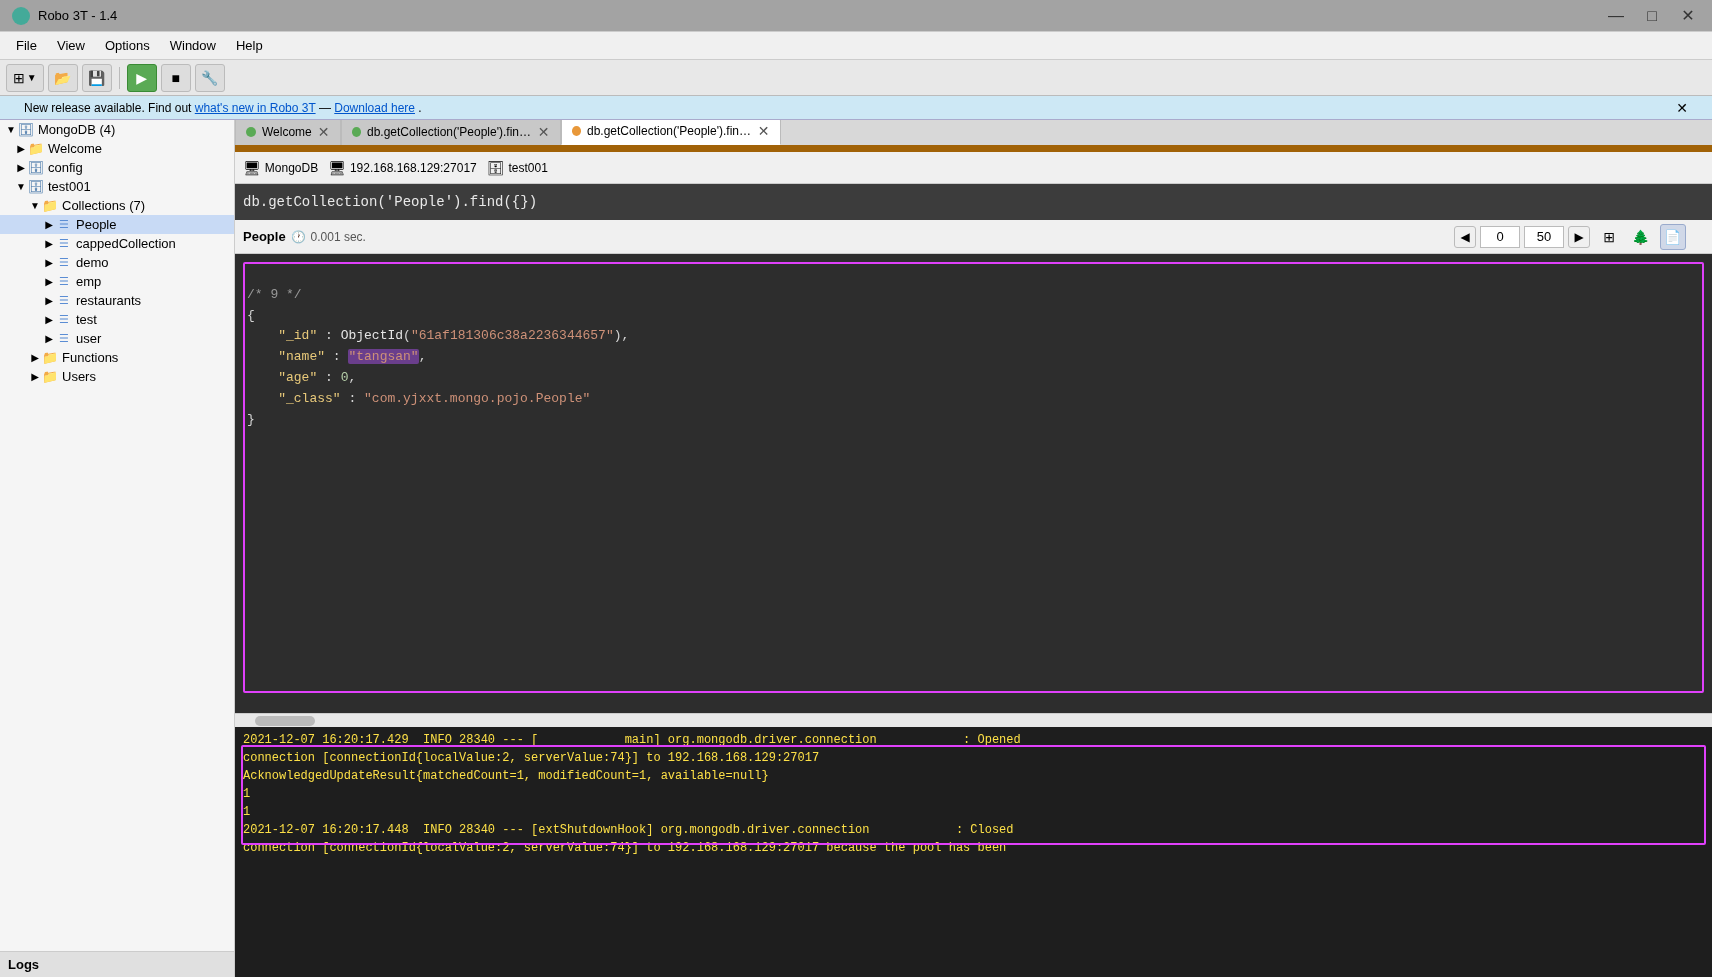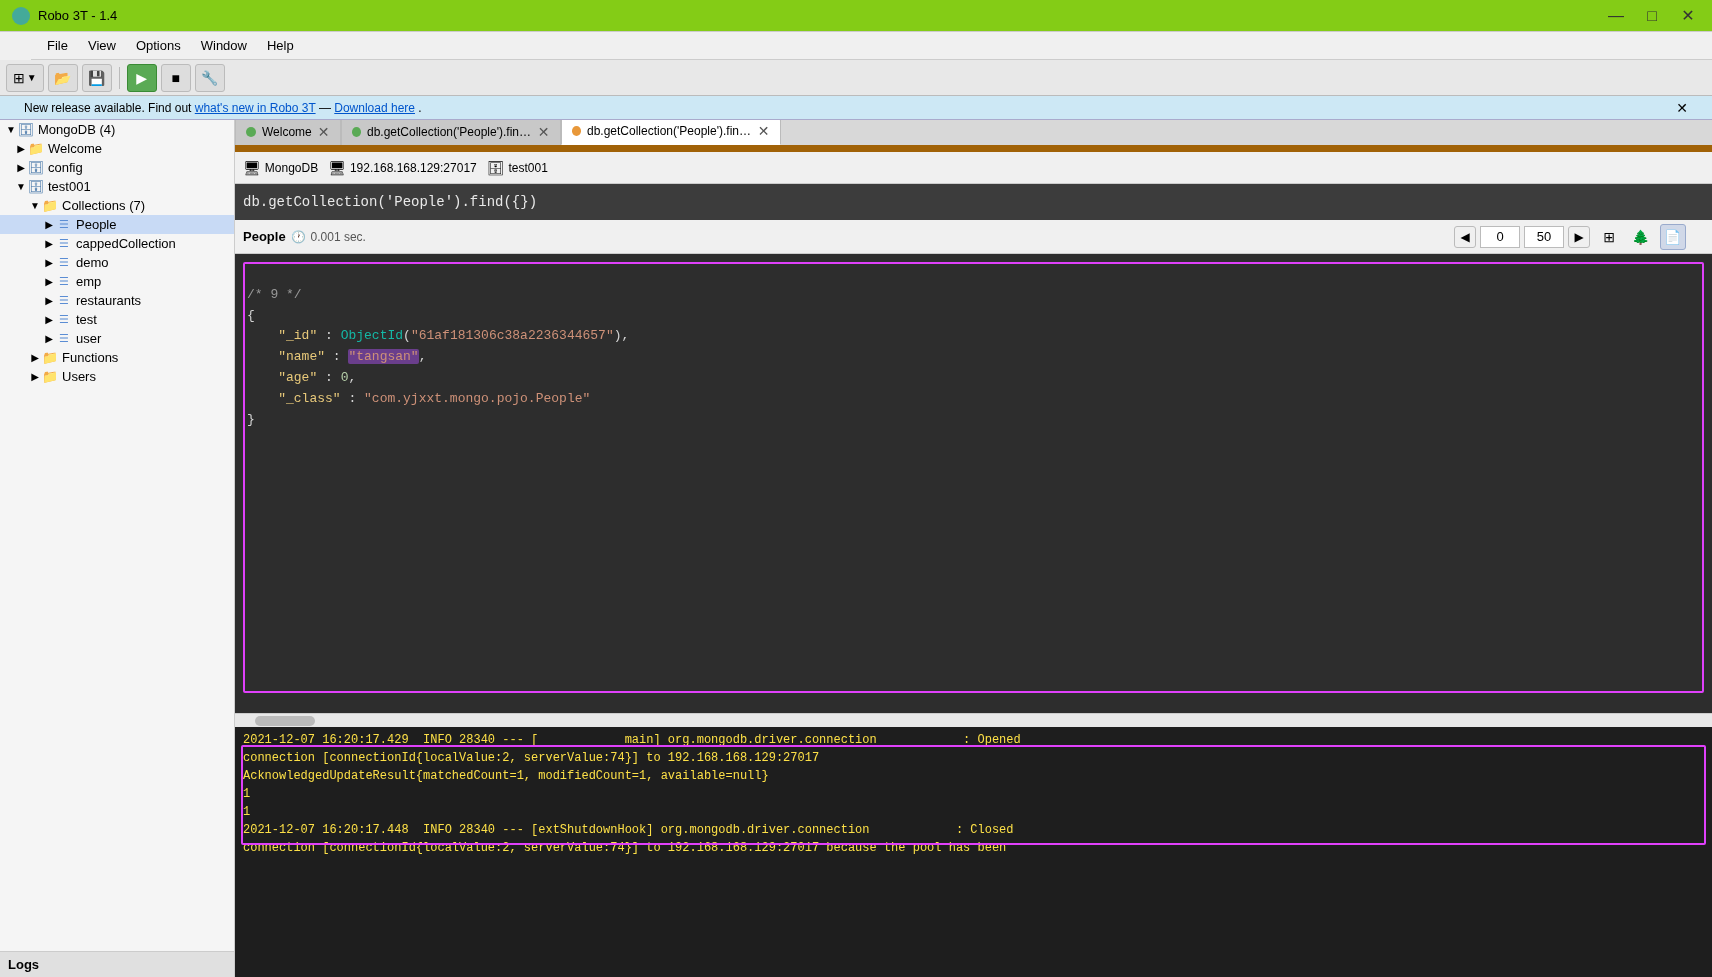--- a/index.html
+++ b/index.html
@@ -8,7 +8,7 @@
     
     .title-bar {
       height: 32px;
-      background: #84cc16;
+      background: #a3a3a3;
       display: flex;
       align-items: center;
       padding: 0 12px;

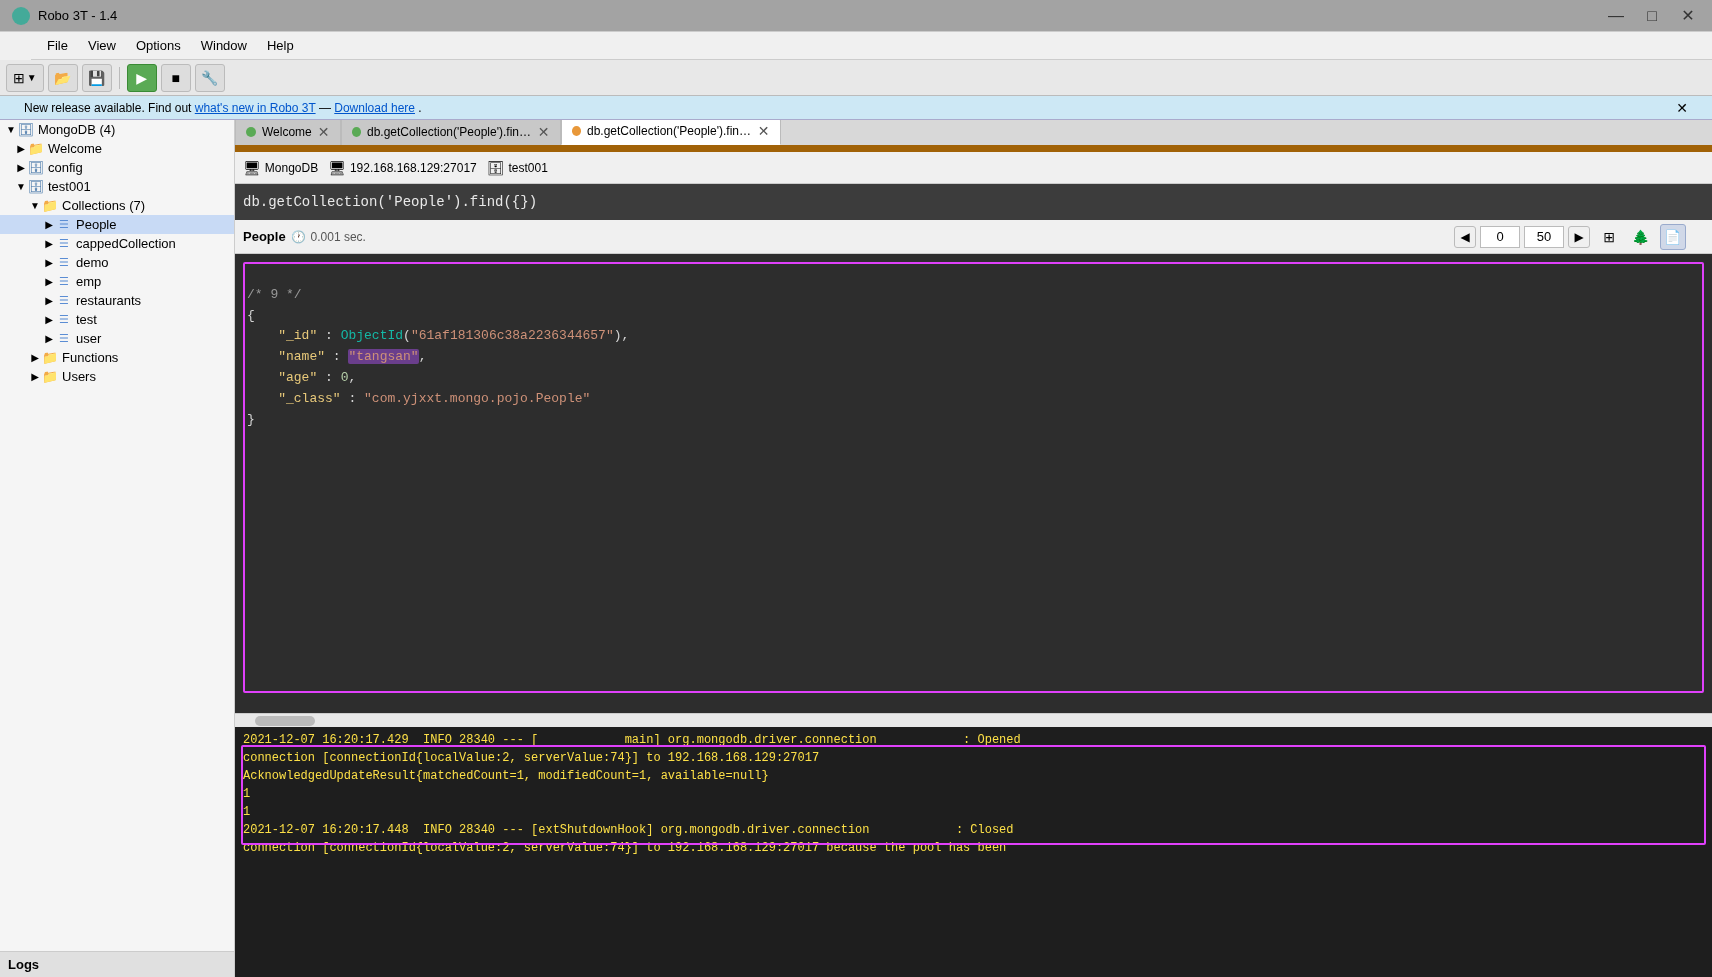--- a/index.html
+++ b/index.html
@@ -28,7 +28,6 @@
       align-items: center;
       padding: 0 6px;
       border-bottom: 1px solid #ccc;
-      margin-left: 31px;
     }
     .menu-item { padding: 2px 10px; cursor: pointer; font-size: 13px; }
 

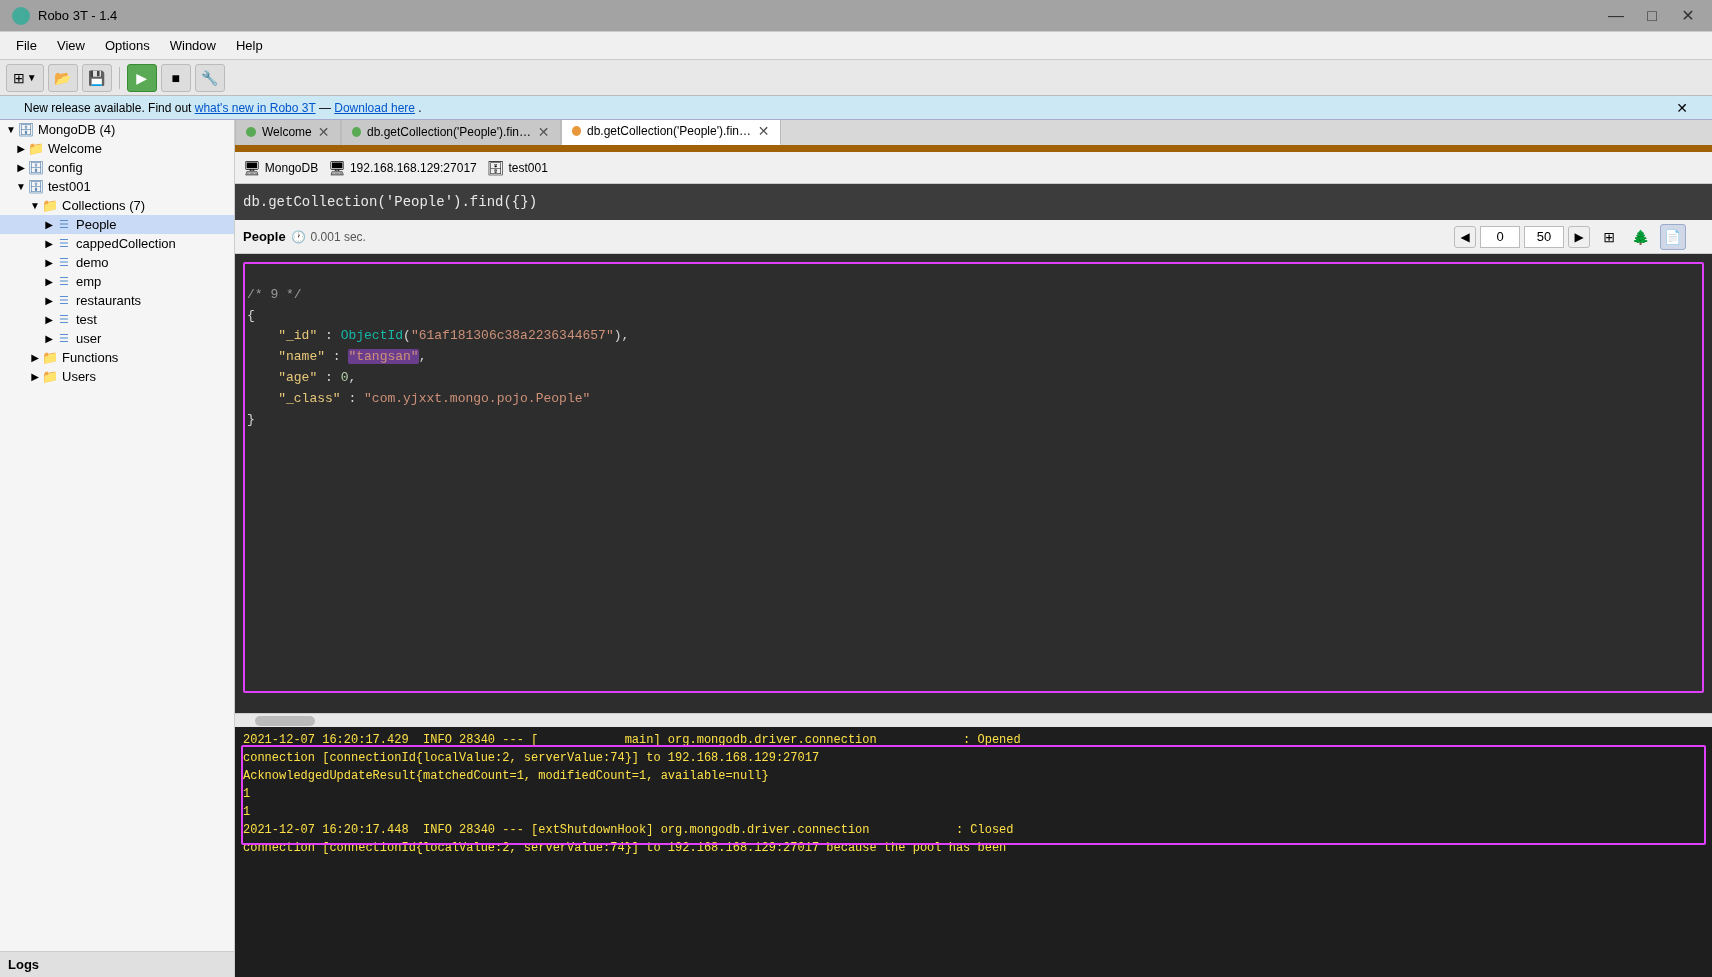--- a/index.html
+++ b/index.html
@@ -224,7 +224,7 @@
     .c-colon { color: #d4d4d4; }
     .c-value-str { color: #ce9178; }
     .c-value-num { color: #b5cea8; }
-    .c-func { color: #14b8a6; }
+    .c-func { color: #e5e5e5; }
     .c-selected { background: #6a3e8c; border-radius: 2px; }
 
     

